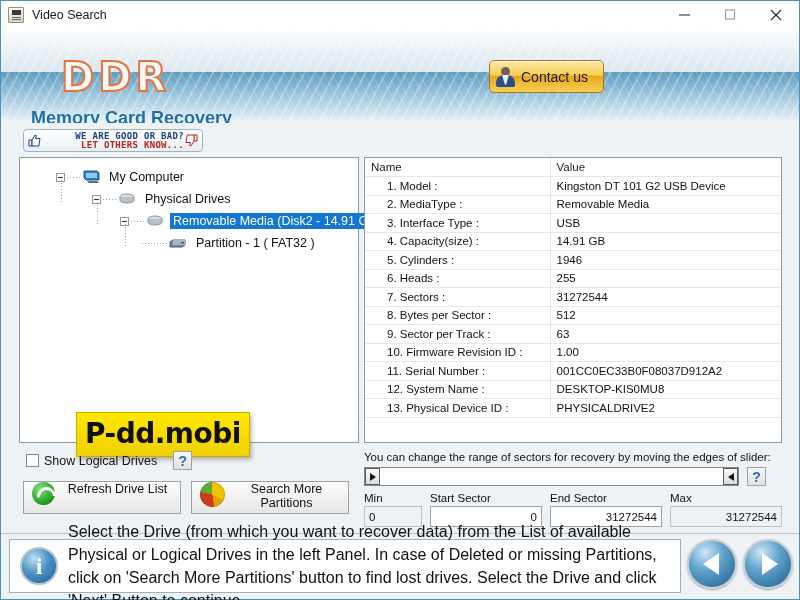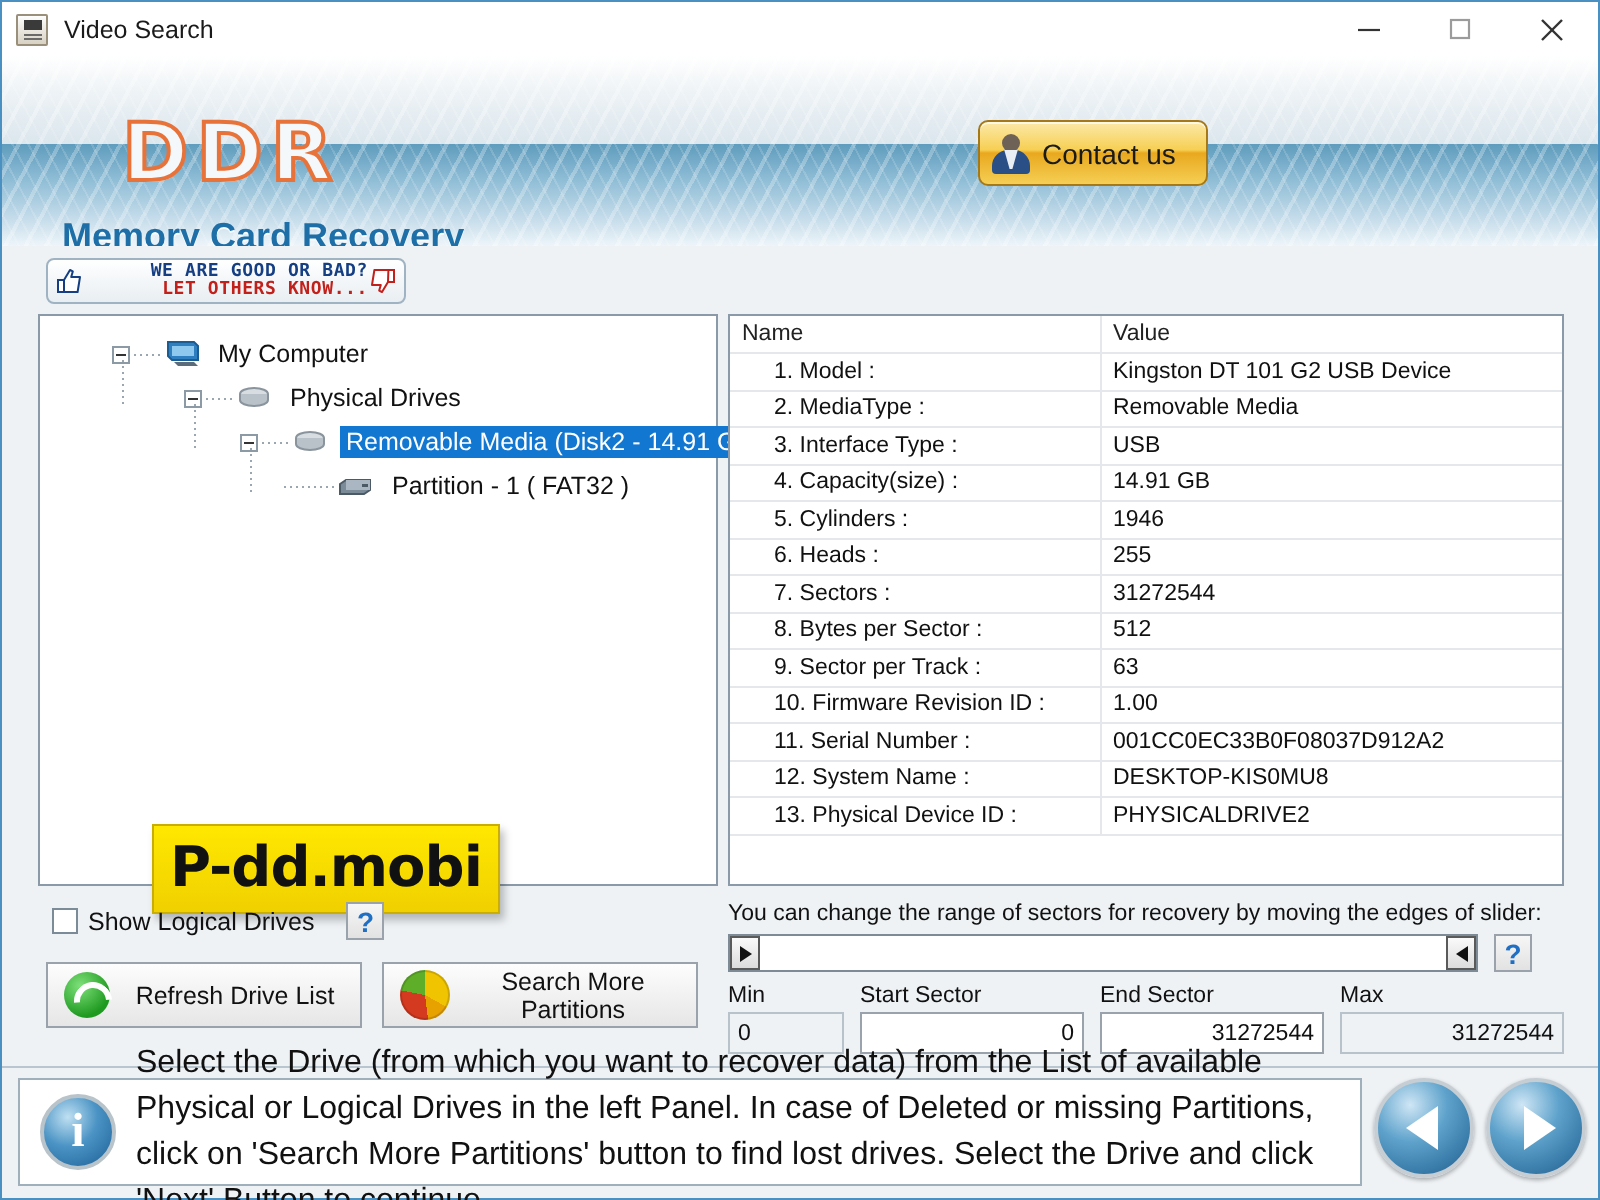--- a/index.html
+++ b/index.html
@@ -192,7 +192,7 @@
     height: 33px; width: 158px;
     background: linear-gradient(180deg,#fdfdfd,#e6e6e6);
     border: 1px solid #9aa3ab;
-    display: flex; align-items: center; cursor: pointer;
+    display: flex; cursor: pointer;
   }
   .act-btn .lbl { flex: 1; text-align: center; font-size: 12.5px; color: #111; }
   .ico-refresh {

